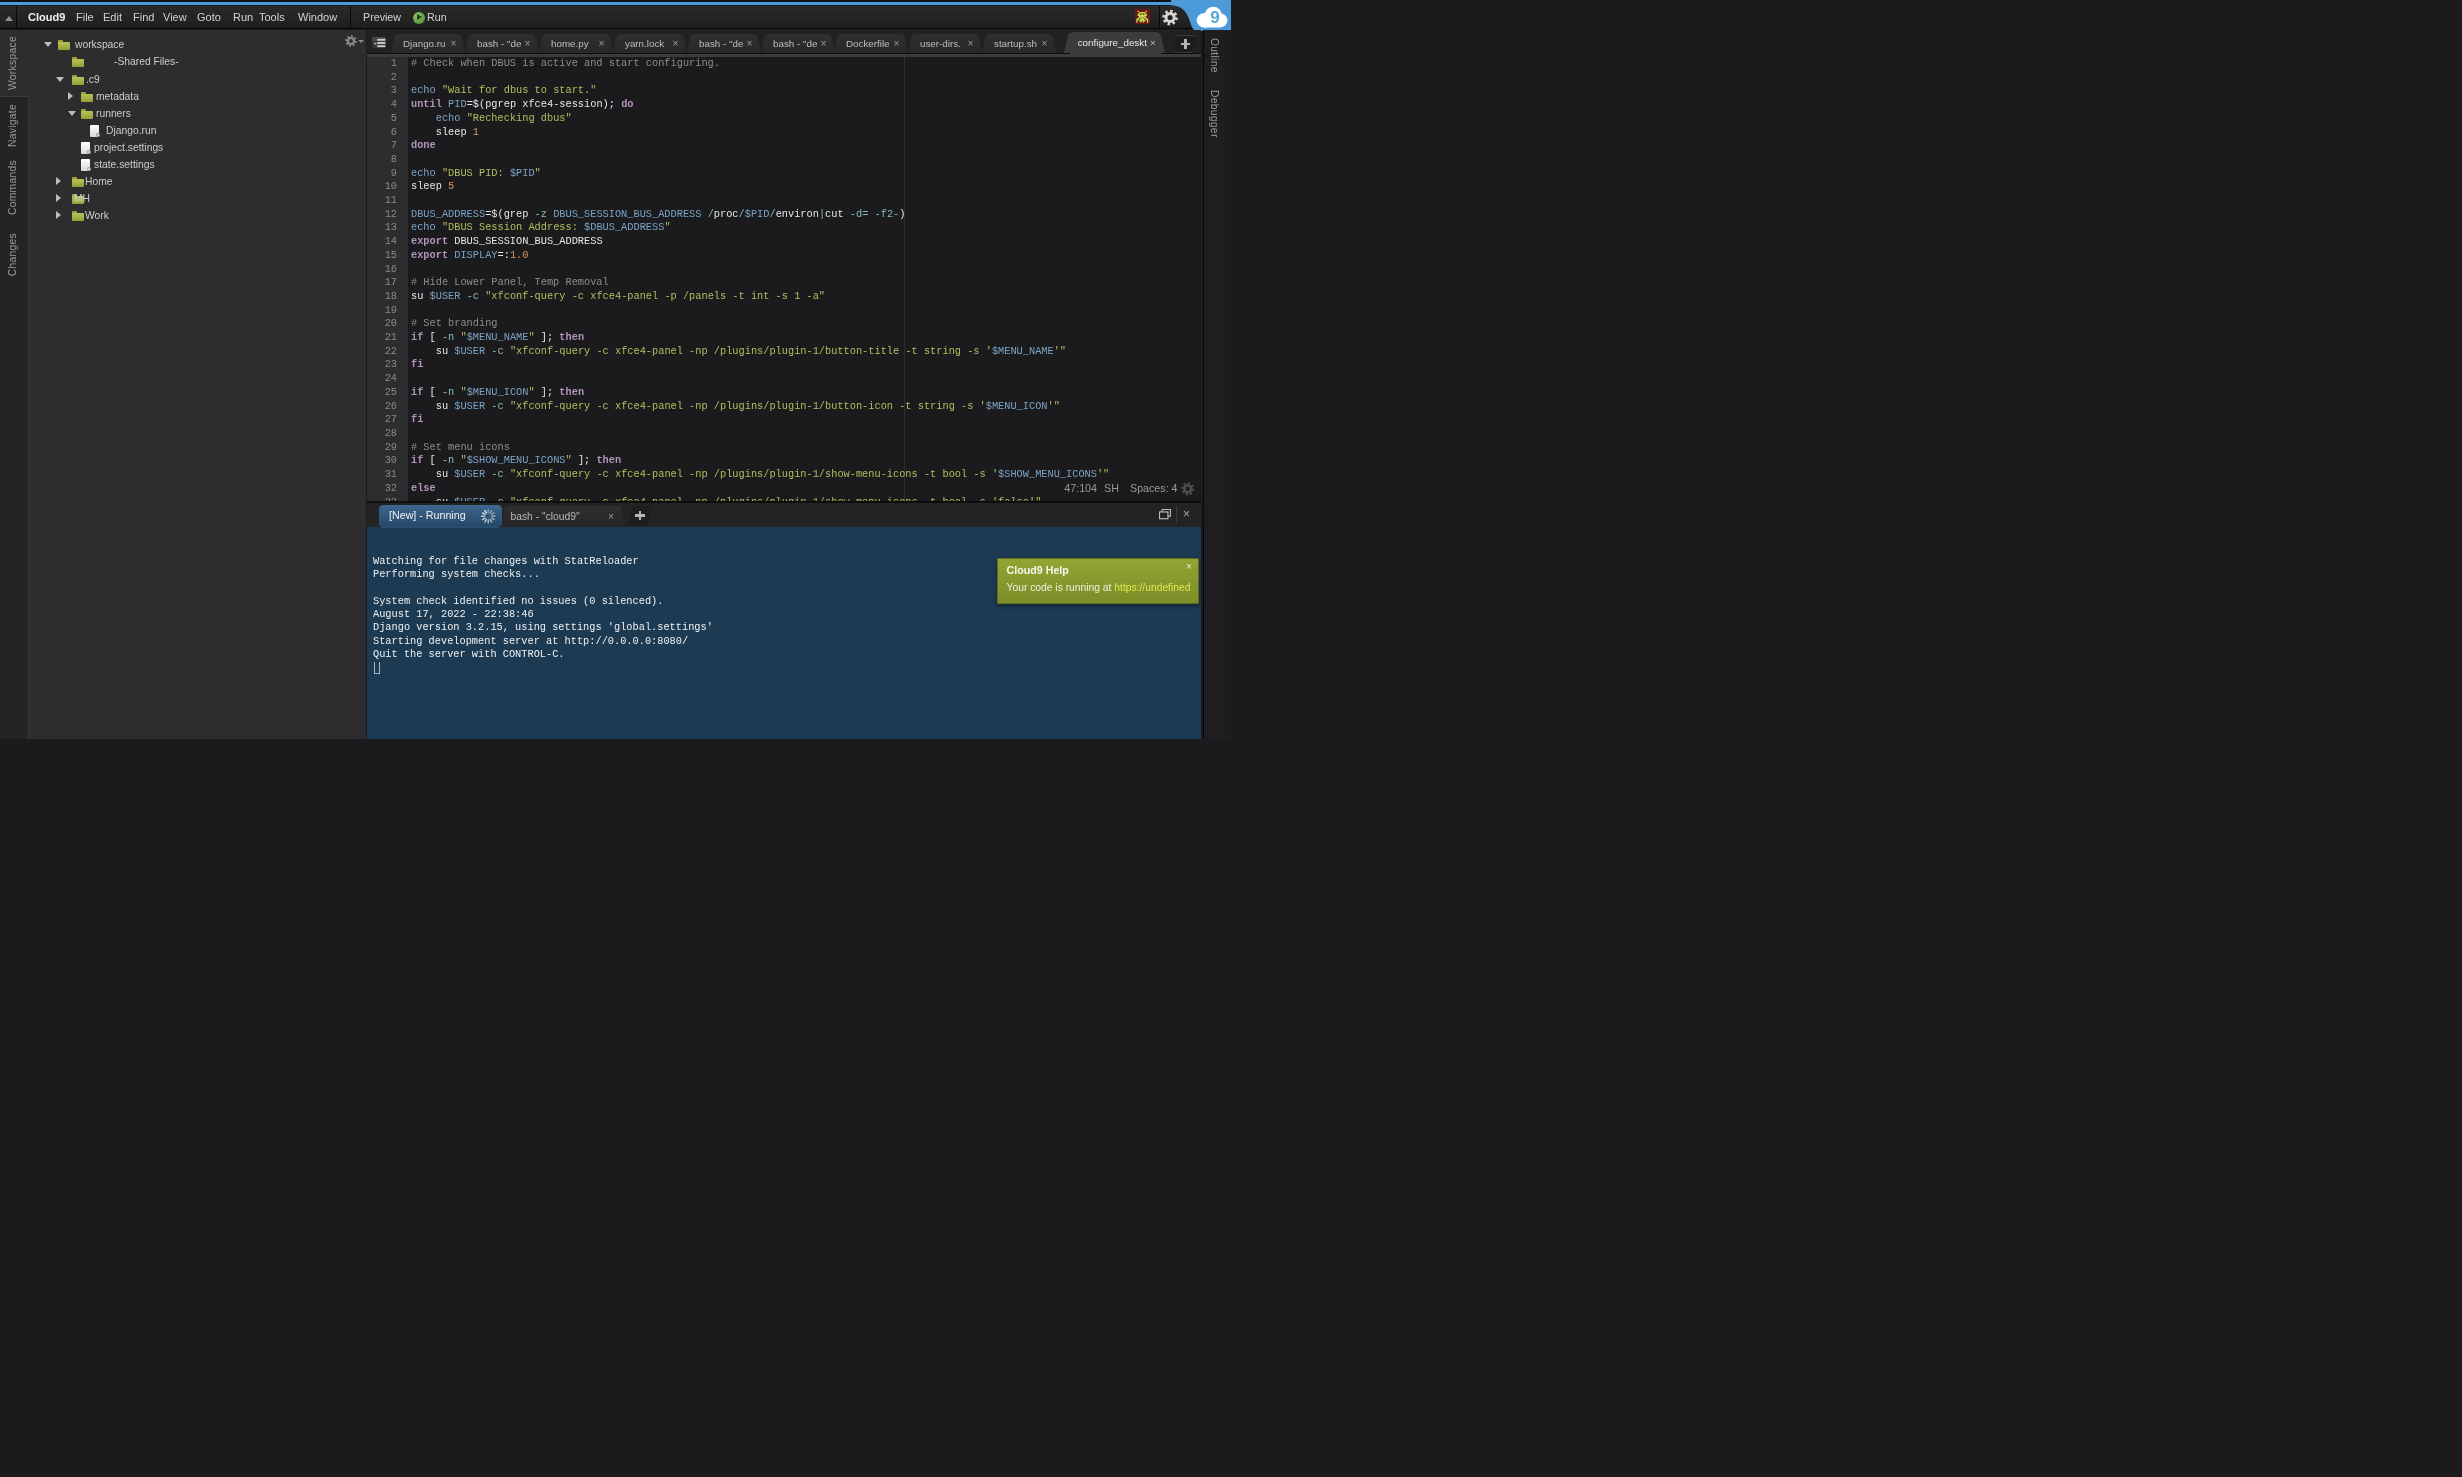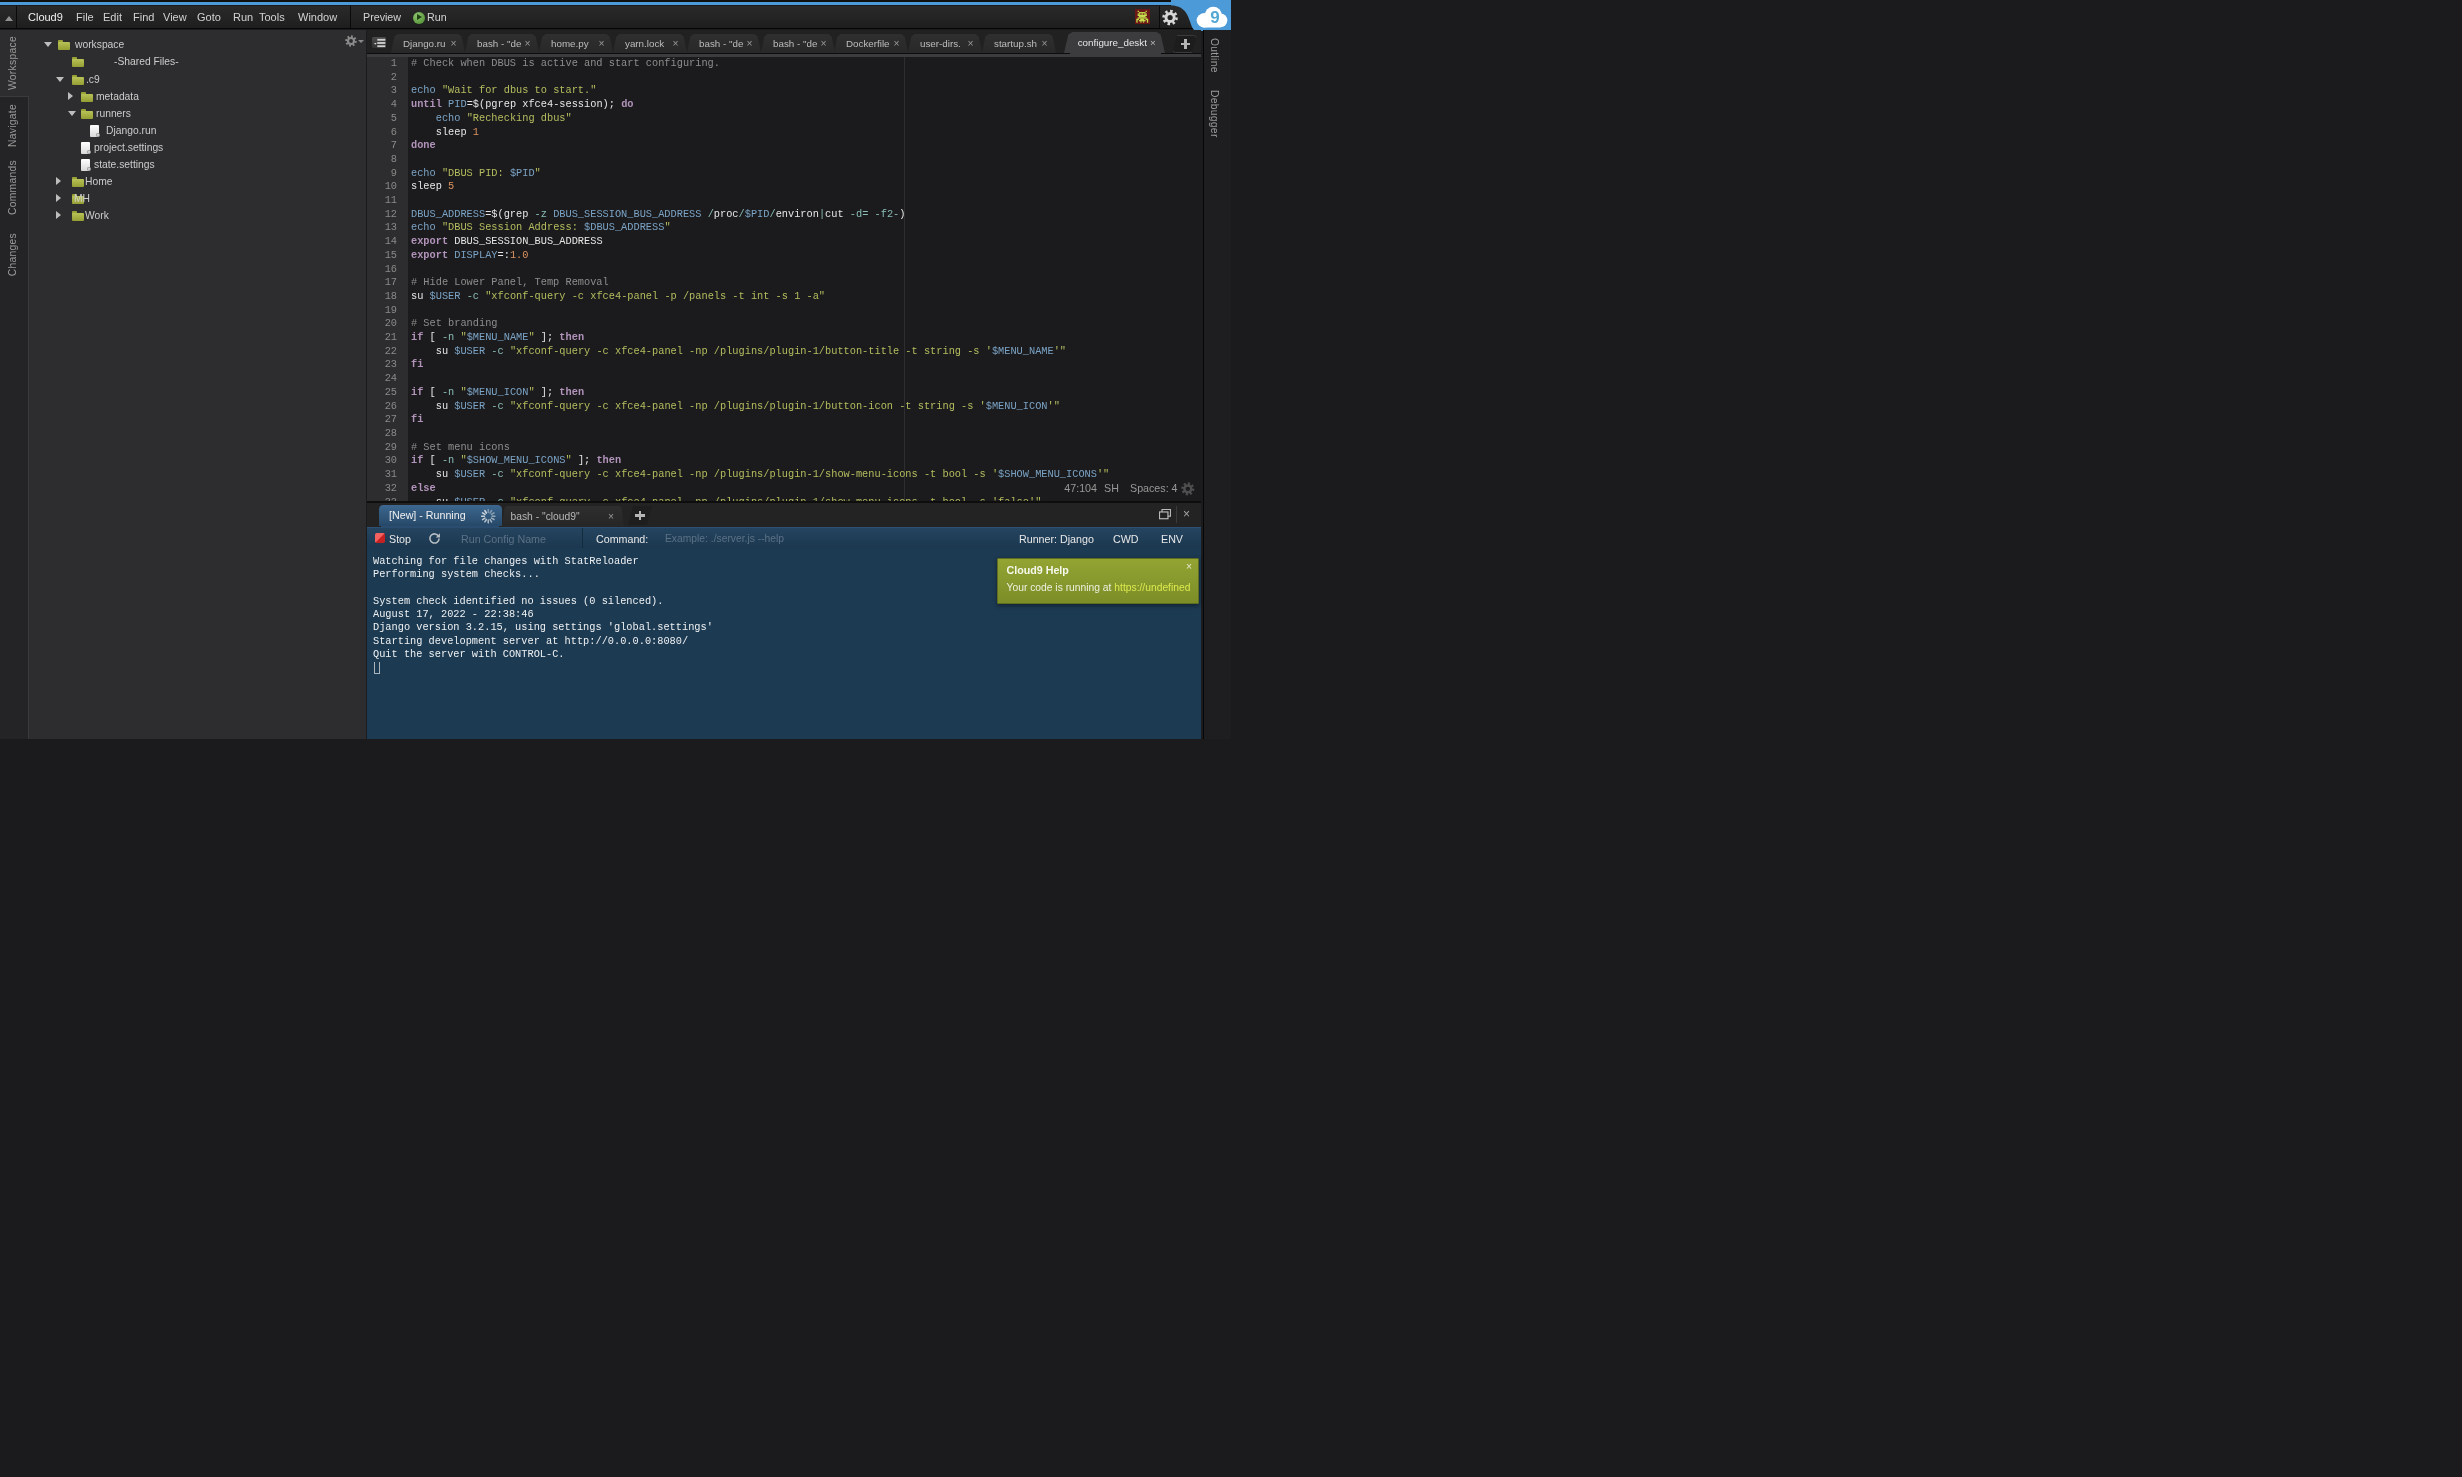--- a/index.html
+++ b/index.html
@@ -101,7 +101,7 @@
   <div id="collapsebox" class="abs">
       <div class="tri"></div>
     </div>
-  <div class="menuitem" style="left:28px; font-weight:normal; color:#f0f0f0;">Cloud9</div>
+  <div class="menuitem" style="left:28px; font-weight:bold; color:#f0f0f0;">Cloud9</div>
   <div class="menuitem" style="left:76px;">File</div>
   <div class="menuitem" style="left:103px;">Edit</div>
   <div class="menuitem" style="left:133px;">Find</div>

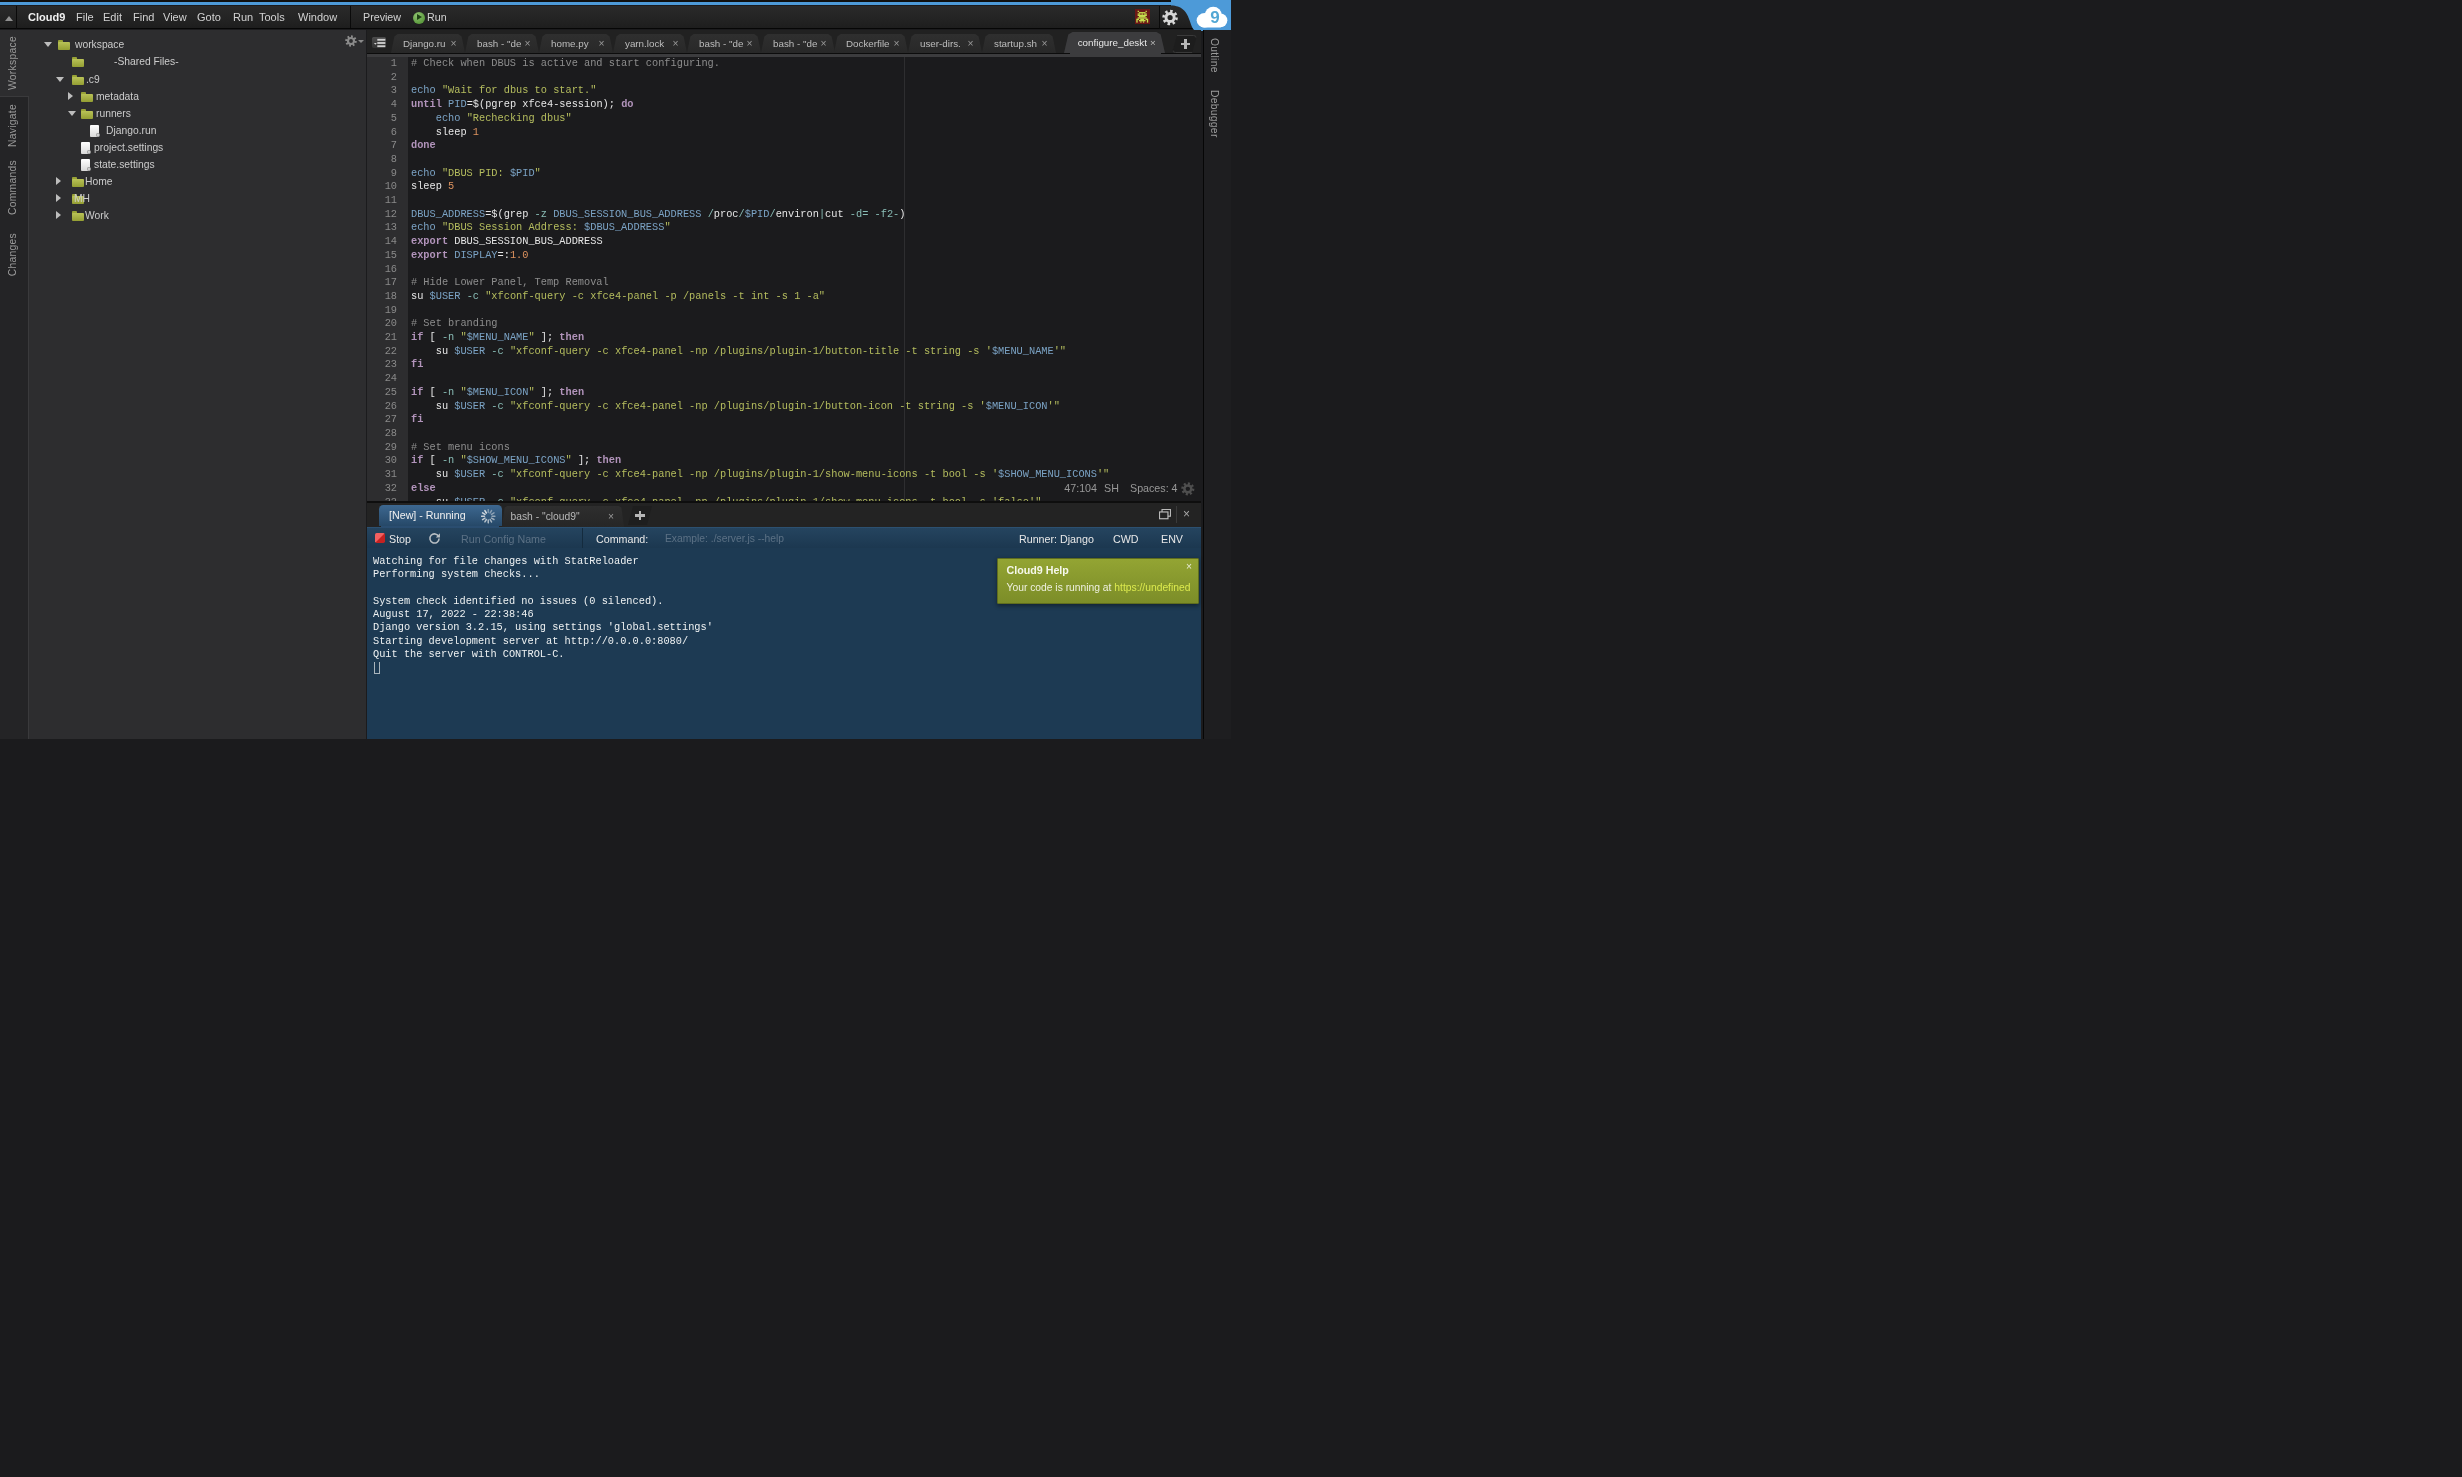--- a/index.html
+++ b/index.html
@@ -390,21 +390,6 @@
   <div class="abs" style="left:1183px; top:507px; color:#a8a8a8; font-size:12px;">×</div>
 
   <div class="abs" style="left:381px; top:526px; width:118px; height:1.7px; background:#2a4d70; z-index:5;"></div>
-    <div id="con-toolbar" class="abs">
-    <div id="stopsq"></div>
-    <div class="abs" style="left:22px; top:0; height:22px; line-height:22px; color:#e8e8e8; font-size:10.7px;">Stop</div>
-    <svg class="abs" style="left:61px; top:4.3px;" width="13" height="13" viewBox="0 0 15 15">
-        <path fill="none" stroke="#b9bfc4" stroke-width="1.8" d="M12.3 5.2 A5.3 5.3 0 1 0 12.8 7.5"></path>
-        <path fill="#b9bfc4" d="M13.8 1.5 L13.8 6.3 L9 6.3 Z"></path>
-      </svg>
-    <div class="abs" style="left:94px; top:0; height:22px; line-height:22px; color:#5c7185; font-size:10.7px;">Run Config Name</div>
-    <div class="sep"></div>
-    <div class="abs" style="left:229px; top:0; height:22px; line-height:22px; color:#e8e8e8; font-size:10.7px;">Command:</div>
-    <div class="abs" style="left:298px; top:0; height:22px; line-height:22px; color:#5c7185; font-size:10.3px;">Example: ./server.js --help</div>
-    <div class="abs" style="left:652px; top:0; height:22px; line-height:22px; color:#e8e8e8; font-size:10.7px;">Runner: Django</div>
-    <div class="abs" style="left:746px; top:0; height:22px; line-height:22px; color:#e8e8e8; font-size:10.7px;">CWD</div>
-    <div class="abs" style="left:794px; top:0; height:22px; line-height:22px; color:#e8e8e8; font-size:10.7px;">ENV</div>
-  </div>
   <div id="terminal" class="abs"></div>
   <pre id="termtext" class="code abs">Watching for file changes with StatReloader
 Performing system checks...

